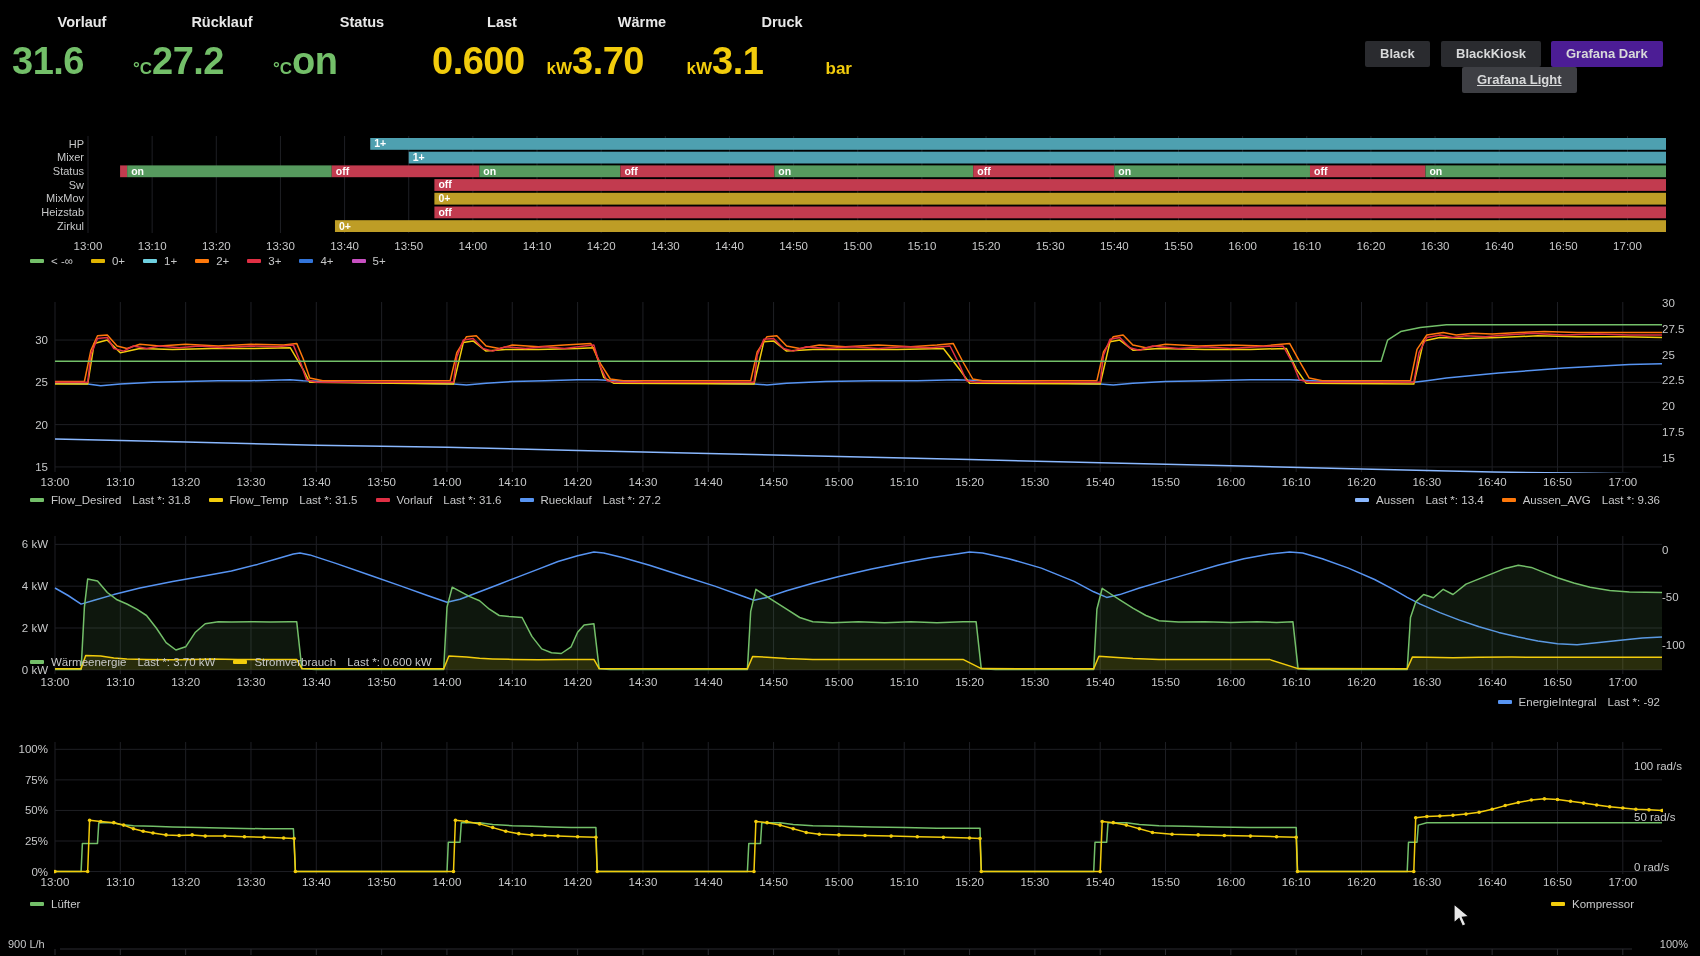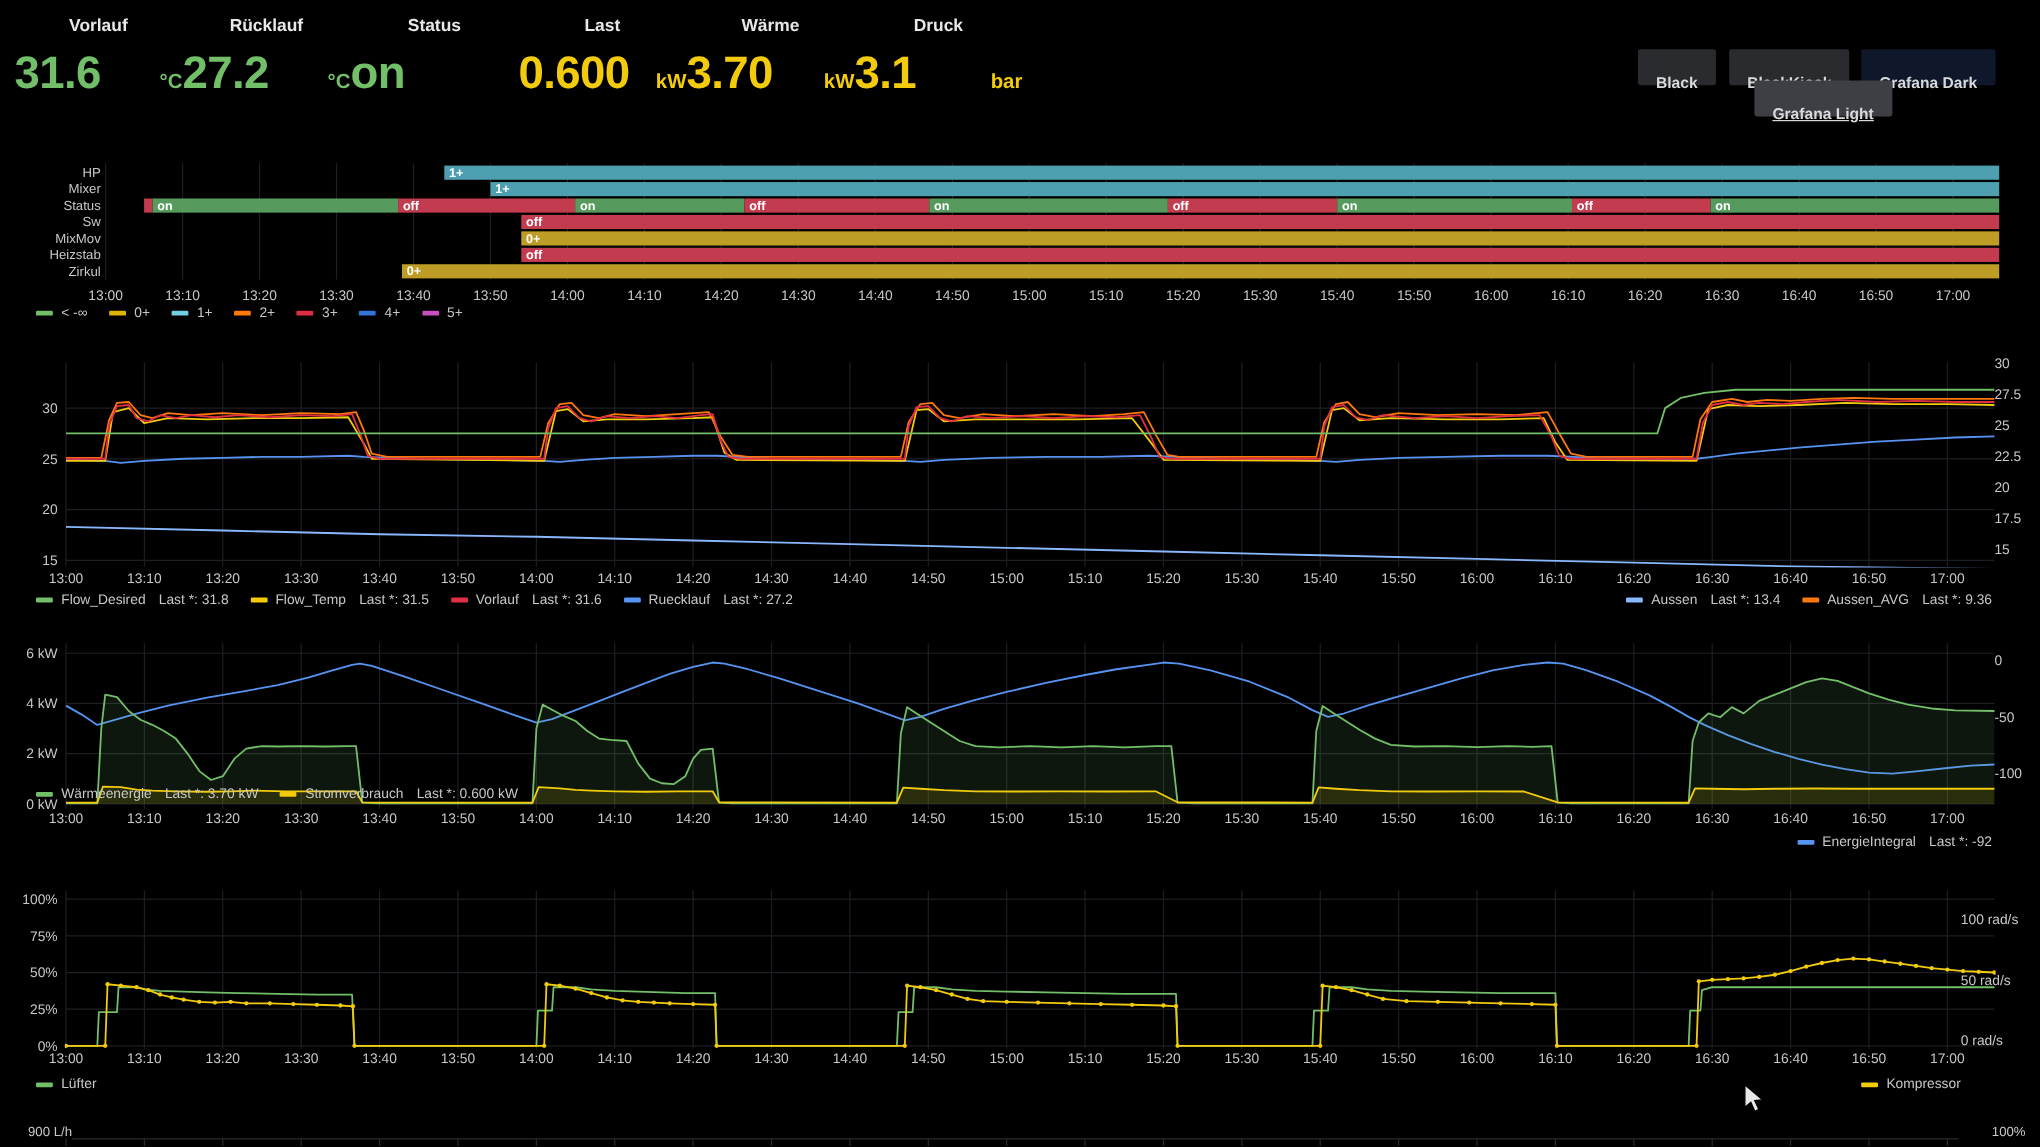--- a/index.html
+++ b/index.html
@@ -13,7 +13,7 @@
   .stat .val{font-size:38px;font-weight:600;letter-spacing:-0.5px;}
   .stat .unit{font-size:17px;font-weight:600;}
   
-  .tbtn{position:absolute;height:26px;line-height:26px;padding:15px 15px;border-radius:2px;
+  .tbtn{position:absolute;height:26px;line-height:26px;padding:0 15px;border-radius:2px;
     color:#D8D9DA;font-size:13px;font-weight:700;cursor:pointer;border:none;}
   #btn-black{left:1365px;top:41px;background:#2a2b2f;}
   #btn-blackkiosk{left:1441px;top:41px;background:#2a2b2f;}

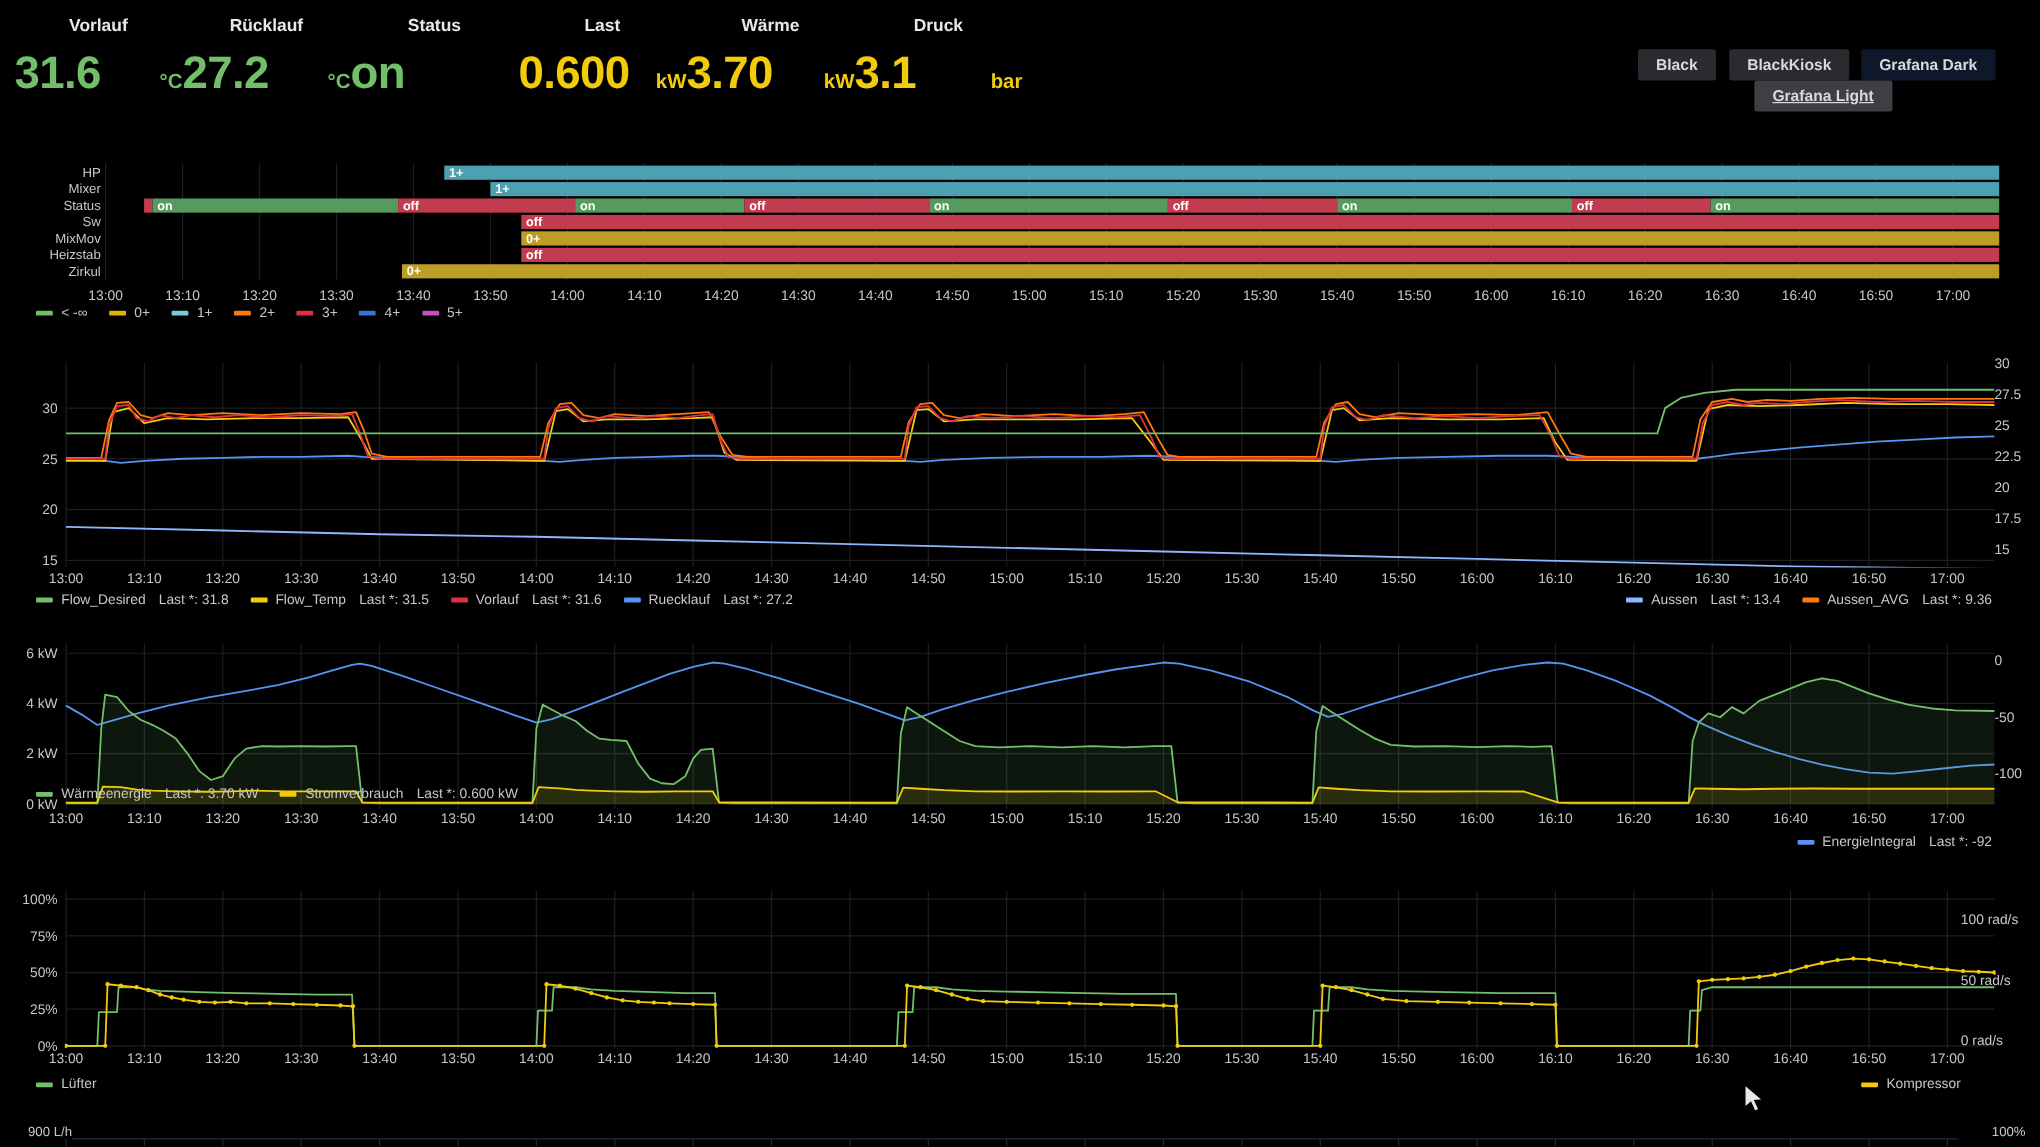--- a/index.html
+++ b/index.html
@@ -17,7 +17,7 @@
     color:#D8D9DA;font-size:13px;font-weight:700;cursor:pointer;border:none;}
   #btn-black{left:1365px;top:41px;background:#2a2b2f;}
   #btn-blackkiosk{left:1441px;top:41px;background:#2a2b2f;}
-  #btn-grafanadark{left:1551px;top:41px;background:#0f172a;}
+  #btn-grafanadark{left:1551px;top:41px;background:#4c1d95;}
   #btn-grafanalight{left:1462px;top:67px;background:#3e3f44;text-decoration:underline;}
   
   svg{position:absolute;left:0;display:block;}

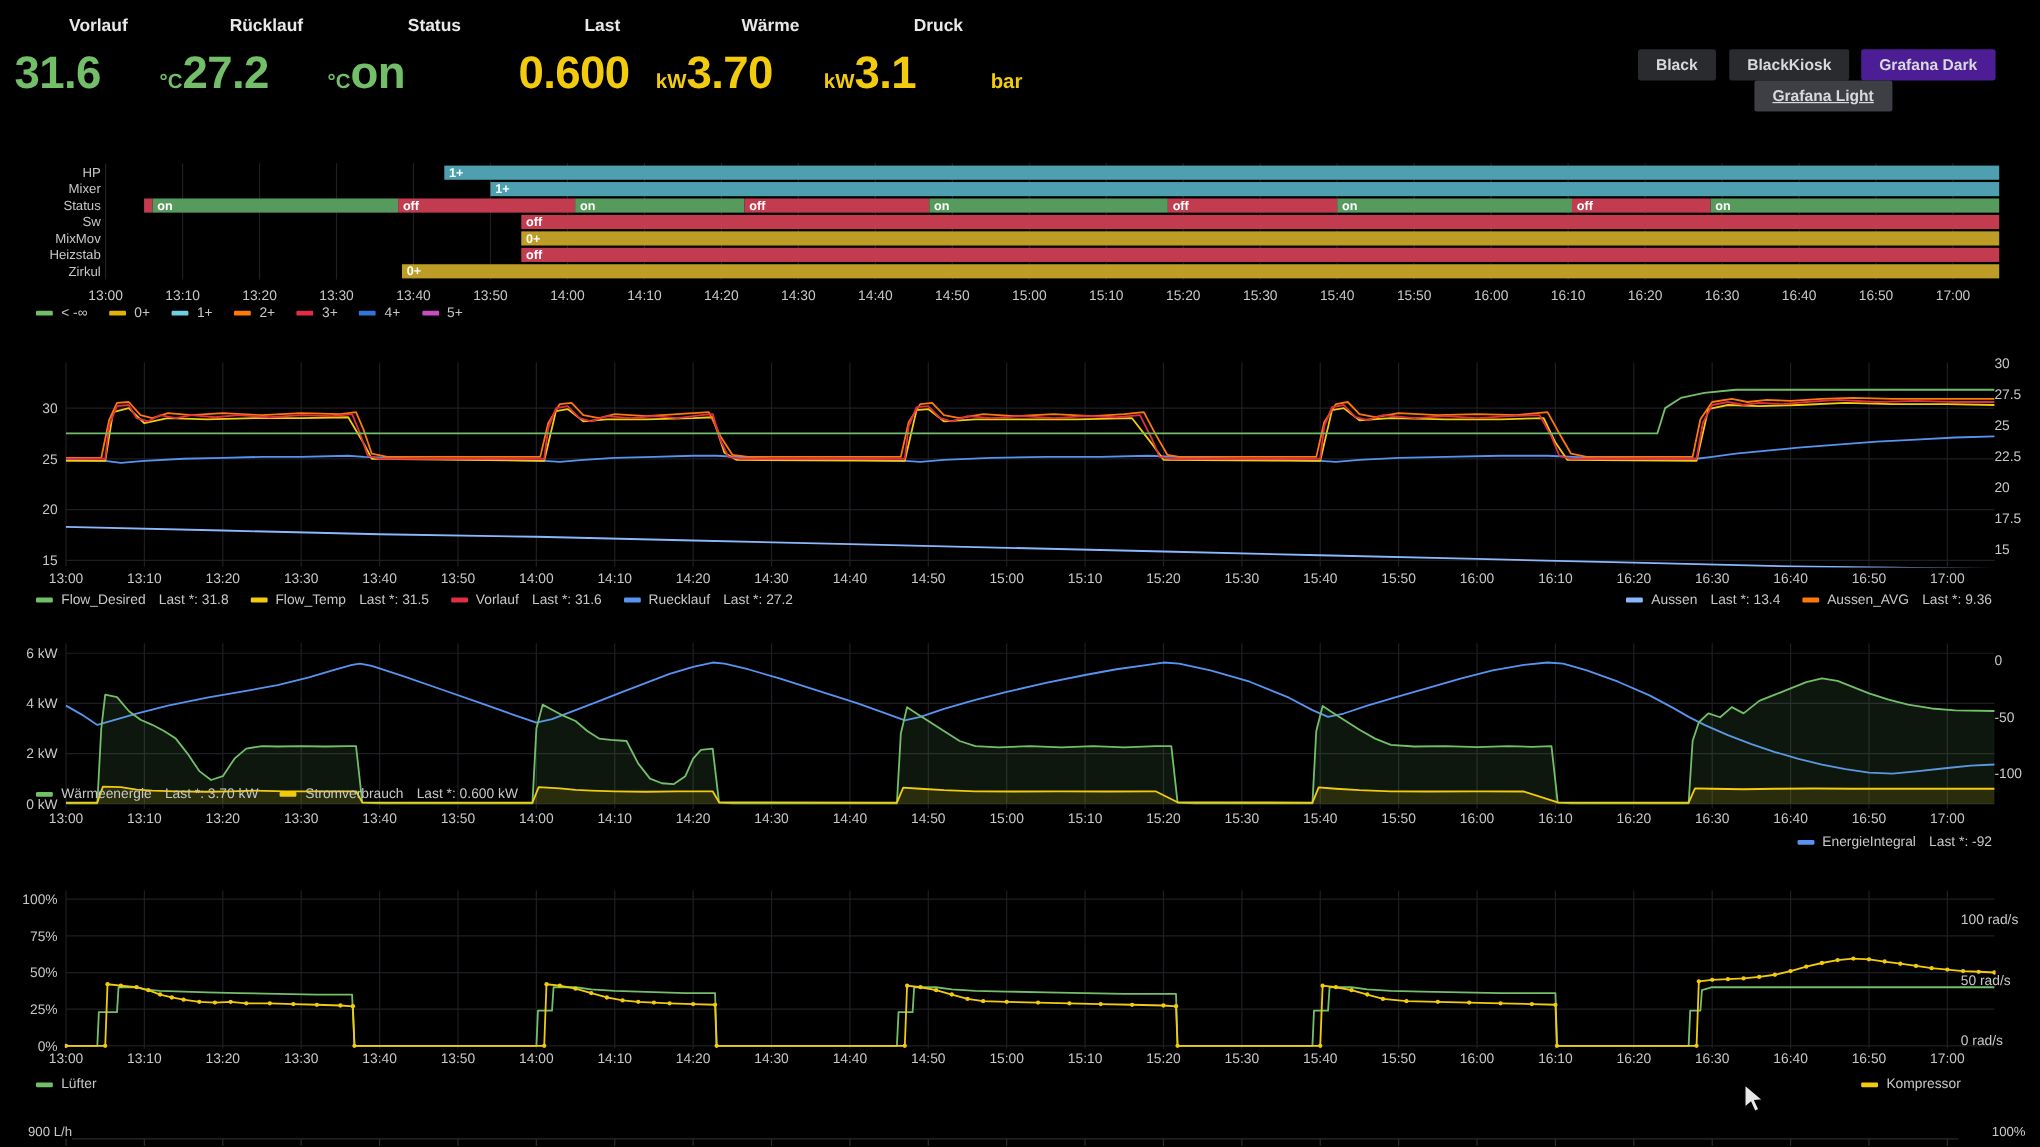--- a/index.html
+++ b/index.html
@@ -570,7 +570,7 @@
       </div>
     </div>
 
-  <div class="axlabel" style="left:8px;top:938px;width:52px;text-align:right">900 L/h</div>
+  <div class="axlabel" style="left:8px;top:938px;width:52px;">900 L/h</div>
   <div class="axlabel" style="left:1638px;top:938px;width:50px;text-align:right">100%</div>
   <svg id="bottom-svg" width="1700" height="12" style="top:944px">
       <line x1="60" y1="5" x2="1632" y2="5" stroke="#2a2b30" stroke-width="1"></line>

